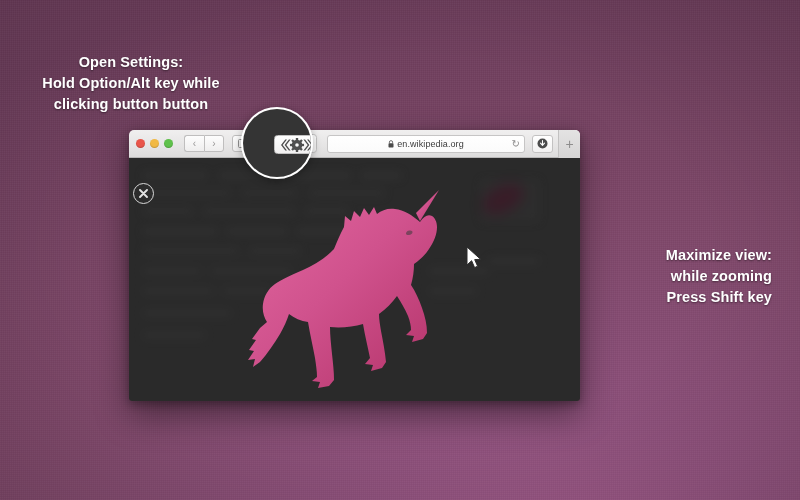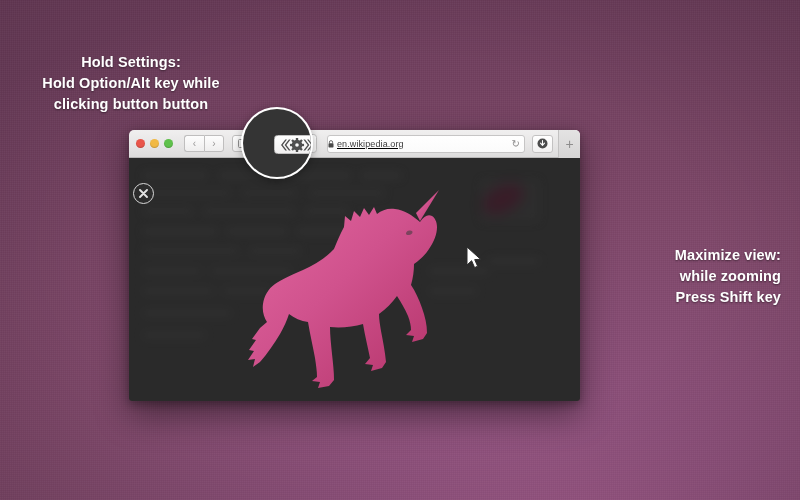--- a/index.html
+++ b/index.html
@@ -202,7 +202,7 @@
 <div id="vignette"></div>
 
 <div class="annotation" id="ann-left">
-  <div>Hold Settings:</div>
+  <div>Open Settings:</div>
   <div>Hold Option/Alt key while</div>
   <div>clicking button button</div>
 </div>

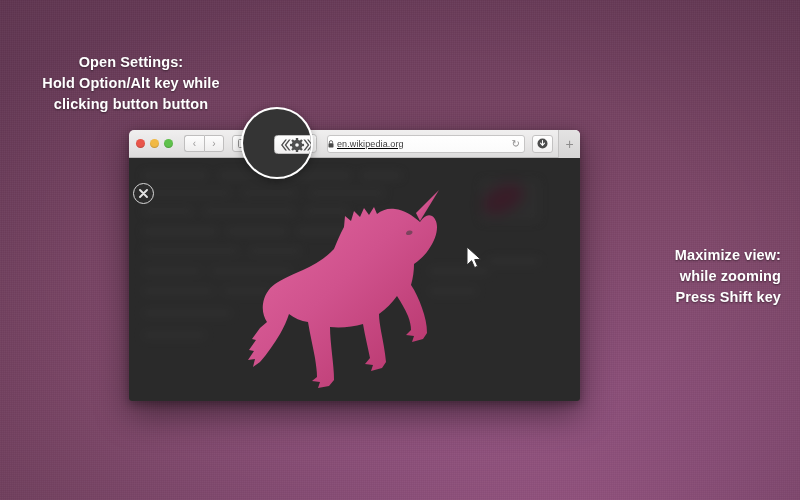--- a/index.html
+++ b/index.html
@@ -101,9 +101,8 @@
     background:linear-gradient(#ffffff,#fbfbfb);
     border:1px solid #c6c5c5;
     border-radius:3px;
-    display:flex; align-items:center; justify-content:flex-start;
+    display:flex; align-items:center; justify-content:center;
     position:relative;
-    text-decoration:underline;
   }
   #url-text{
     font-size:9px; color:#3b3b3b; letter-spacing:.1px;

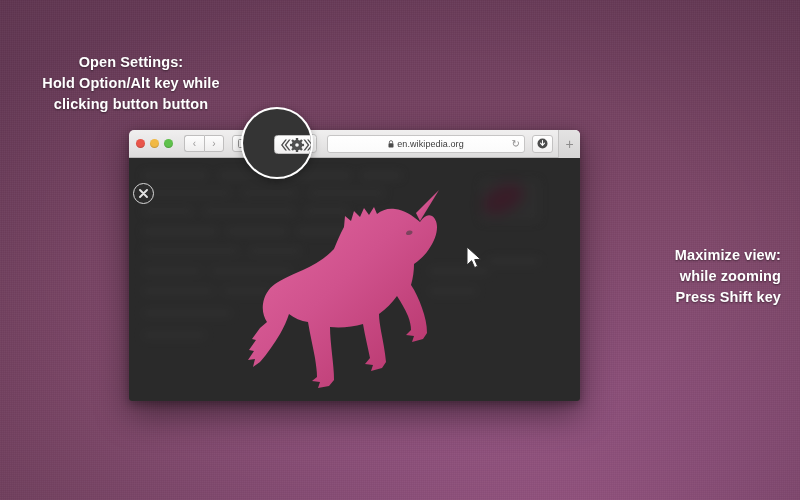--- a/index.html
+++ b/index.html
@@ -42,7 +42,7 @@
     white-space:nowrap;
   }
   #ann-left { left:24px; top:52px; width:214px; text-align:center; }
-  #ann-right{ right:19px; top:245px; width:200px; text-align:right; }
+  #ann-right{ right:28px; top:245px; width:200px; text-align:right; }
 
   
   #browser{

